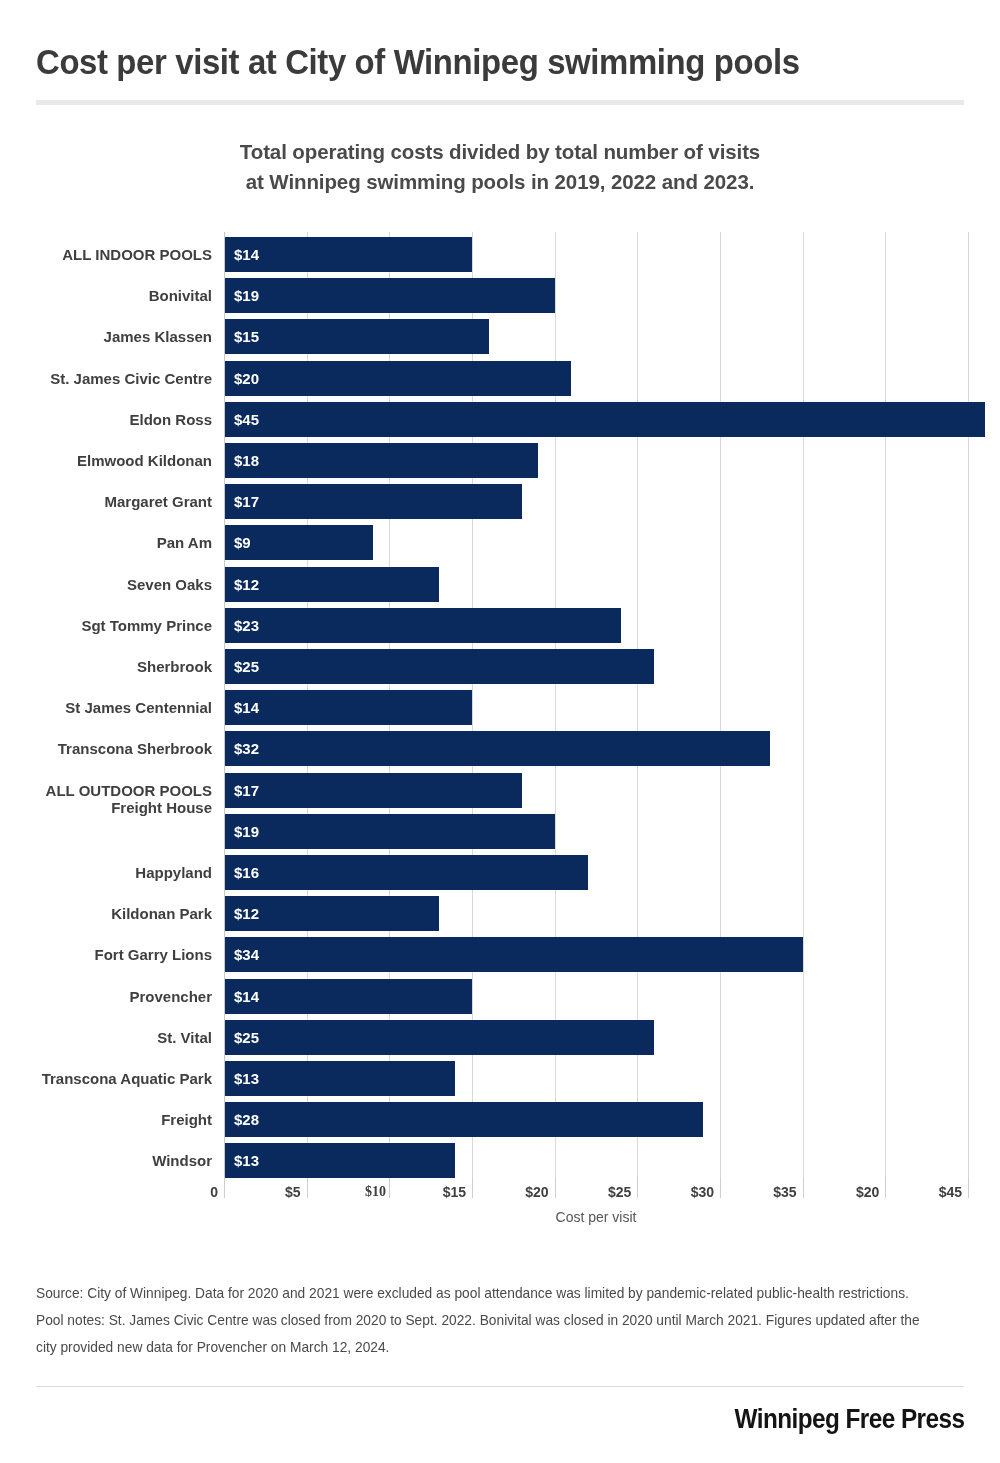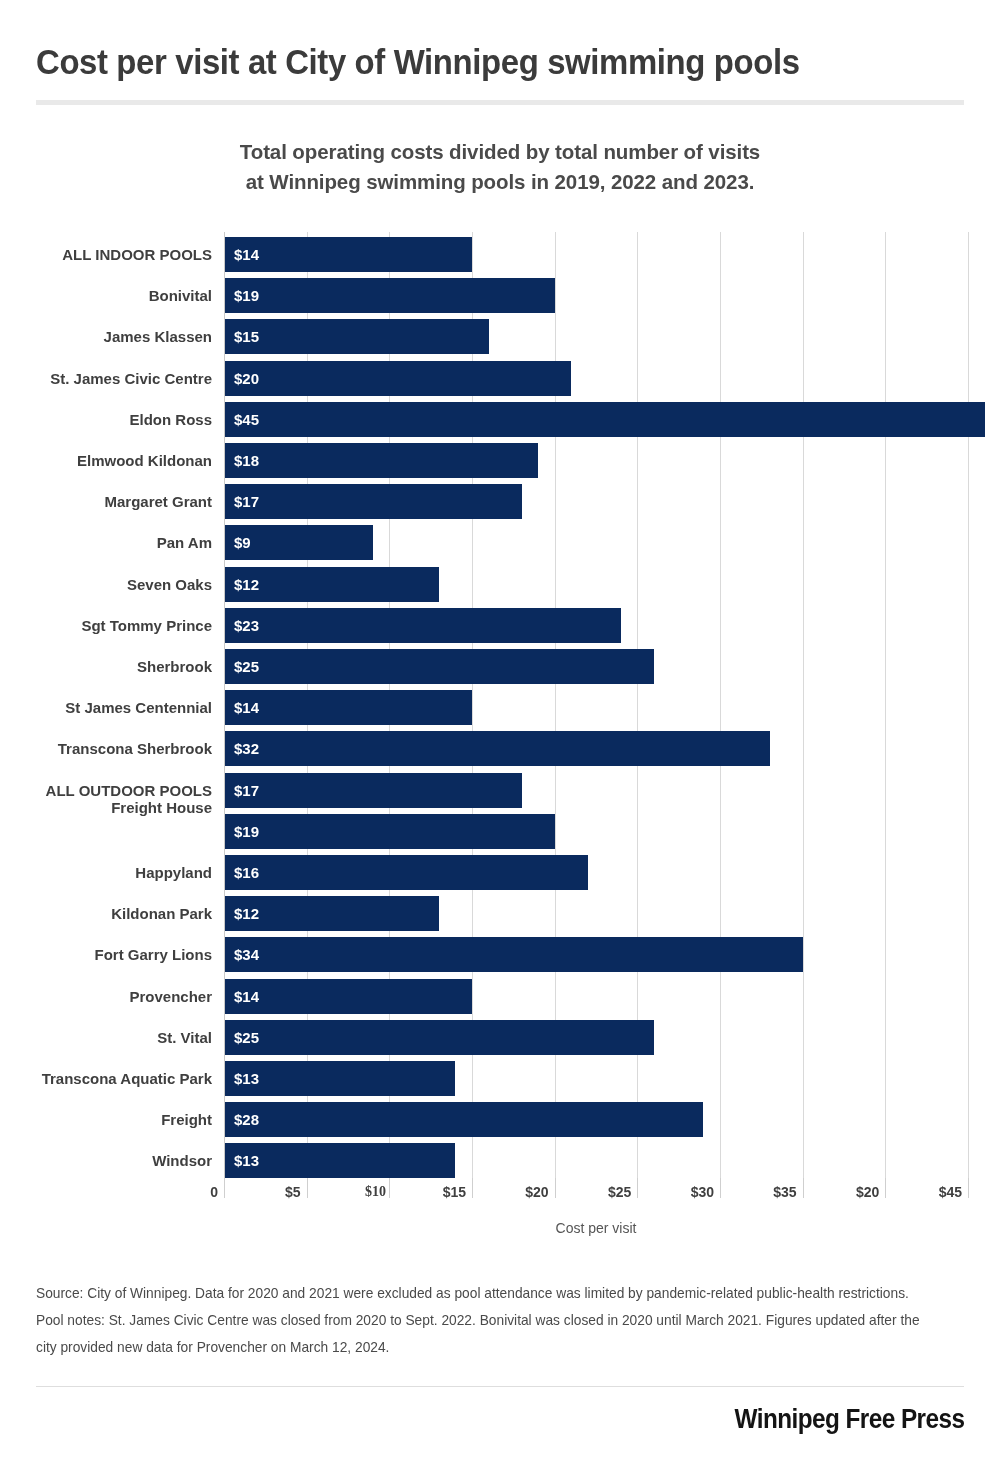--- a/index.html
+++ b/index.html
@@ -166,7 +166,7 @@
   }
   .xaxis-title {
     position: absolute;
-    top: 42px;
+    top: 31px;
     left: 0;
     width: 744px;
     text-align: center;

